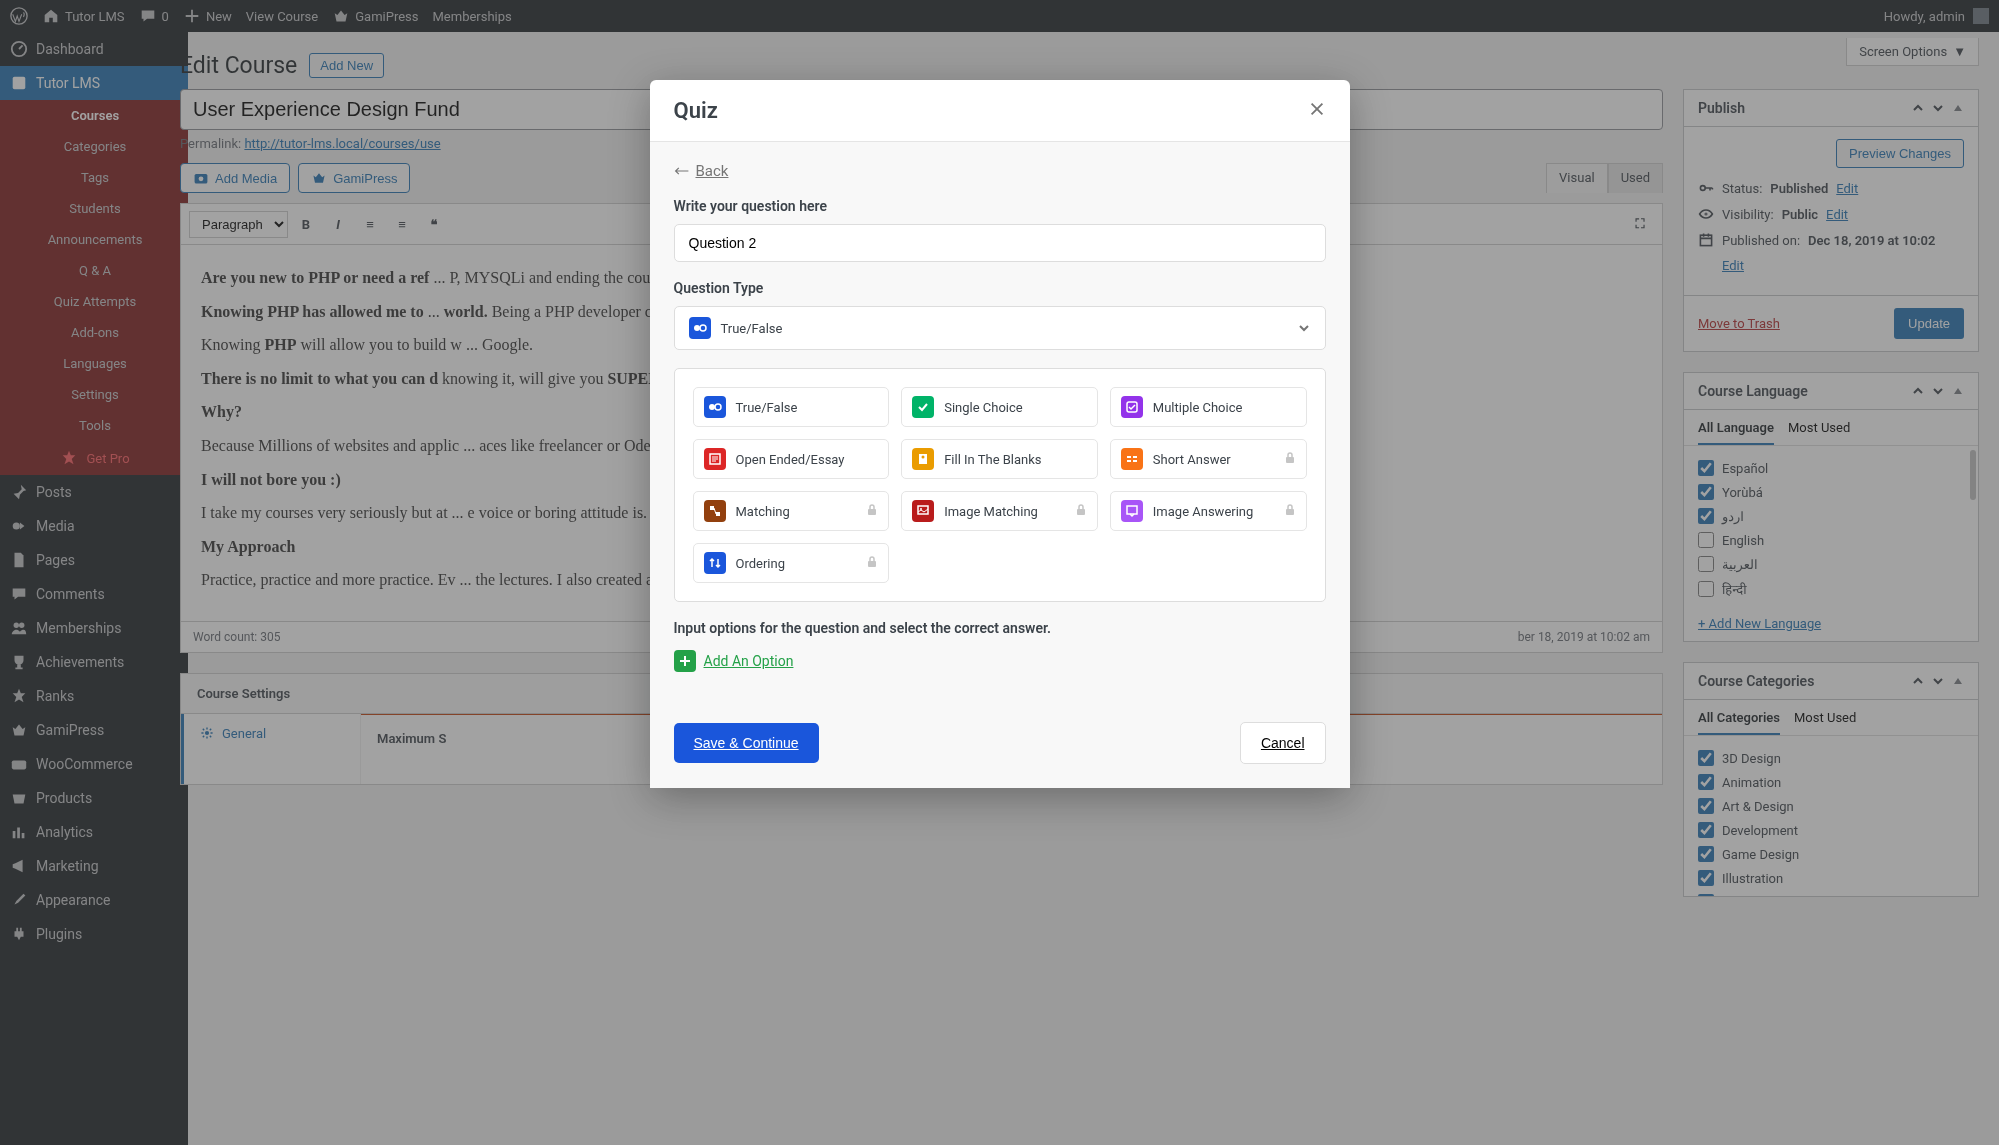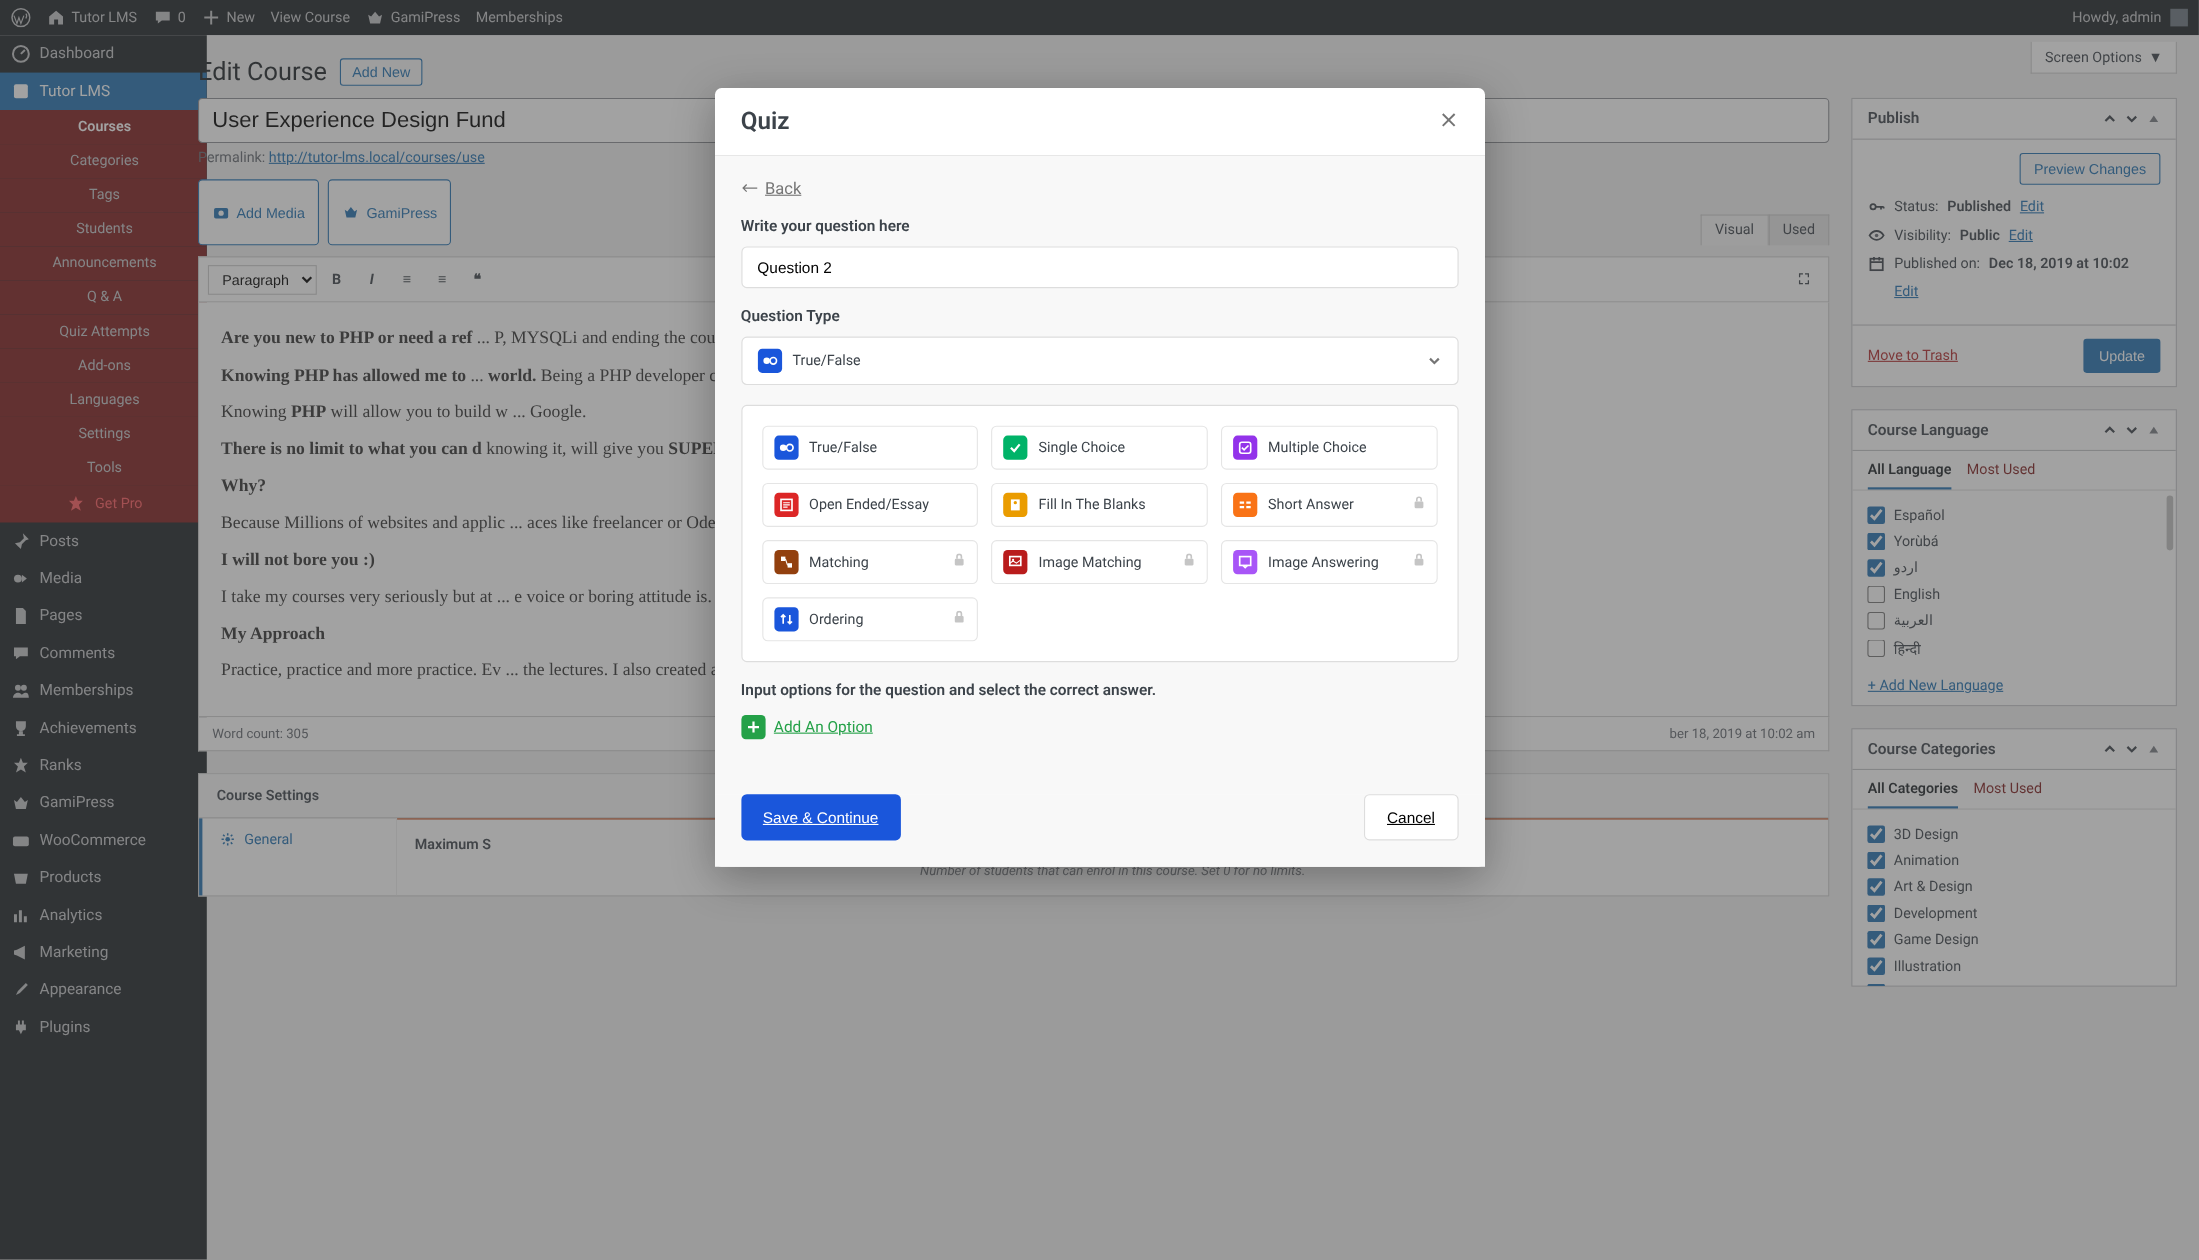--- a/index.html
+++ b/index.html
@@ -41,7 +41,7 @@
     .tool-btn svg { width: 16px; height: 16px; fill: currentColor; }
     
     .editor-tabs { display: flex; justify-content: flex-end; gap: 0; }
-    .editor-tab { border: 1px solid #ccc; border-bottom: none; padding: 6px 12px; background: #e5e5e5; font-size: 13px; cursor: pointer; margin-top: 32px; }
+    .editor-tab { border: 1px solid #ccc; border-bottom: none; padding: 6px 12px; background: #e5e5e5; font-size: 13px; cursor: pointer; }
     .editor-tab.active { background: #f5f5f5; }
     
     .editor-toolbar { display: flex; align-items: center; gap: 4px; padding: 6px 8px; background: #fff; border: 1px solid #ccc; }

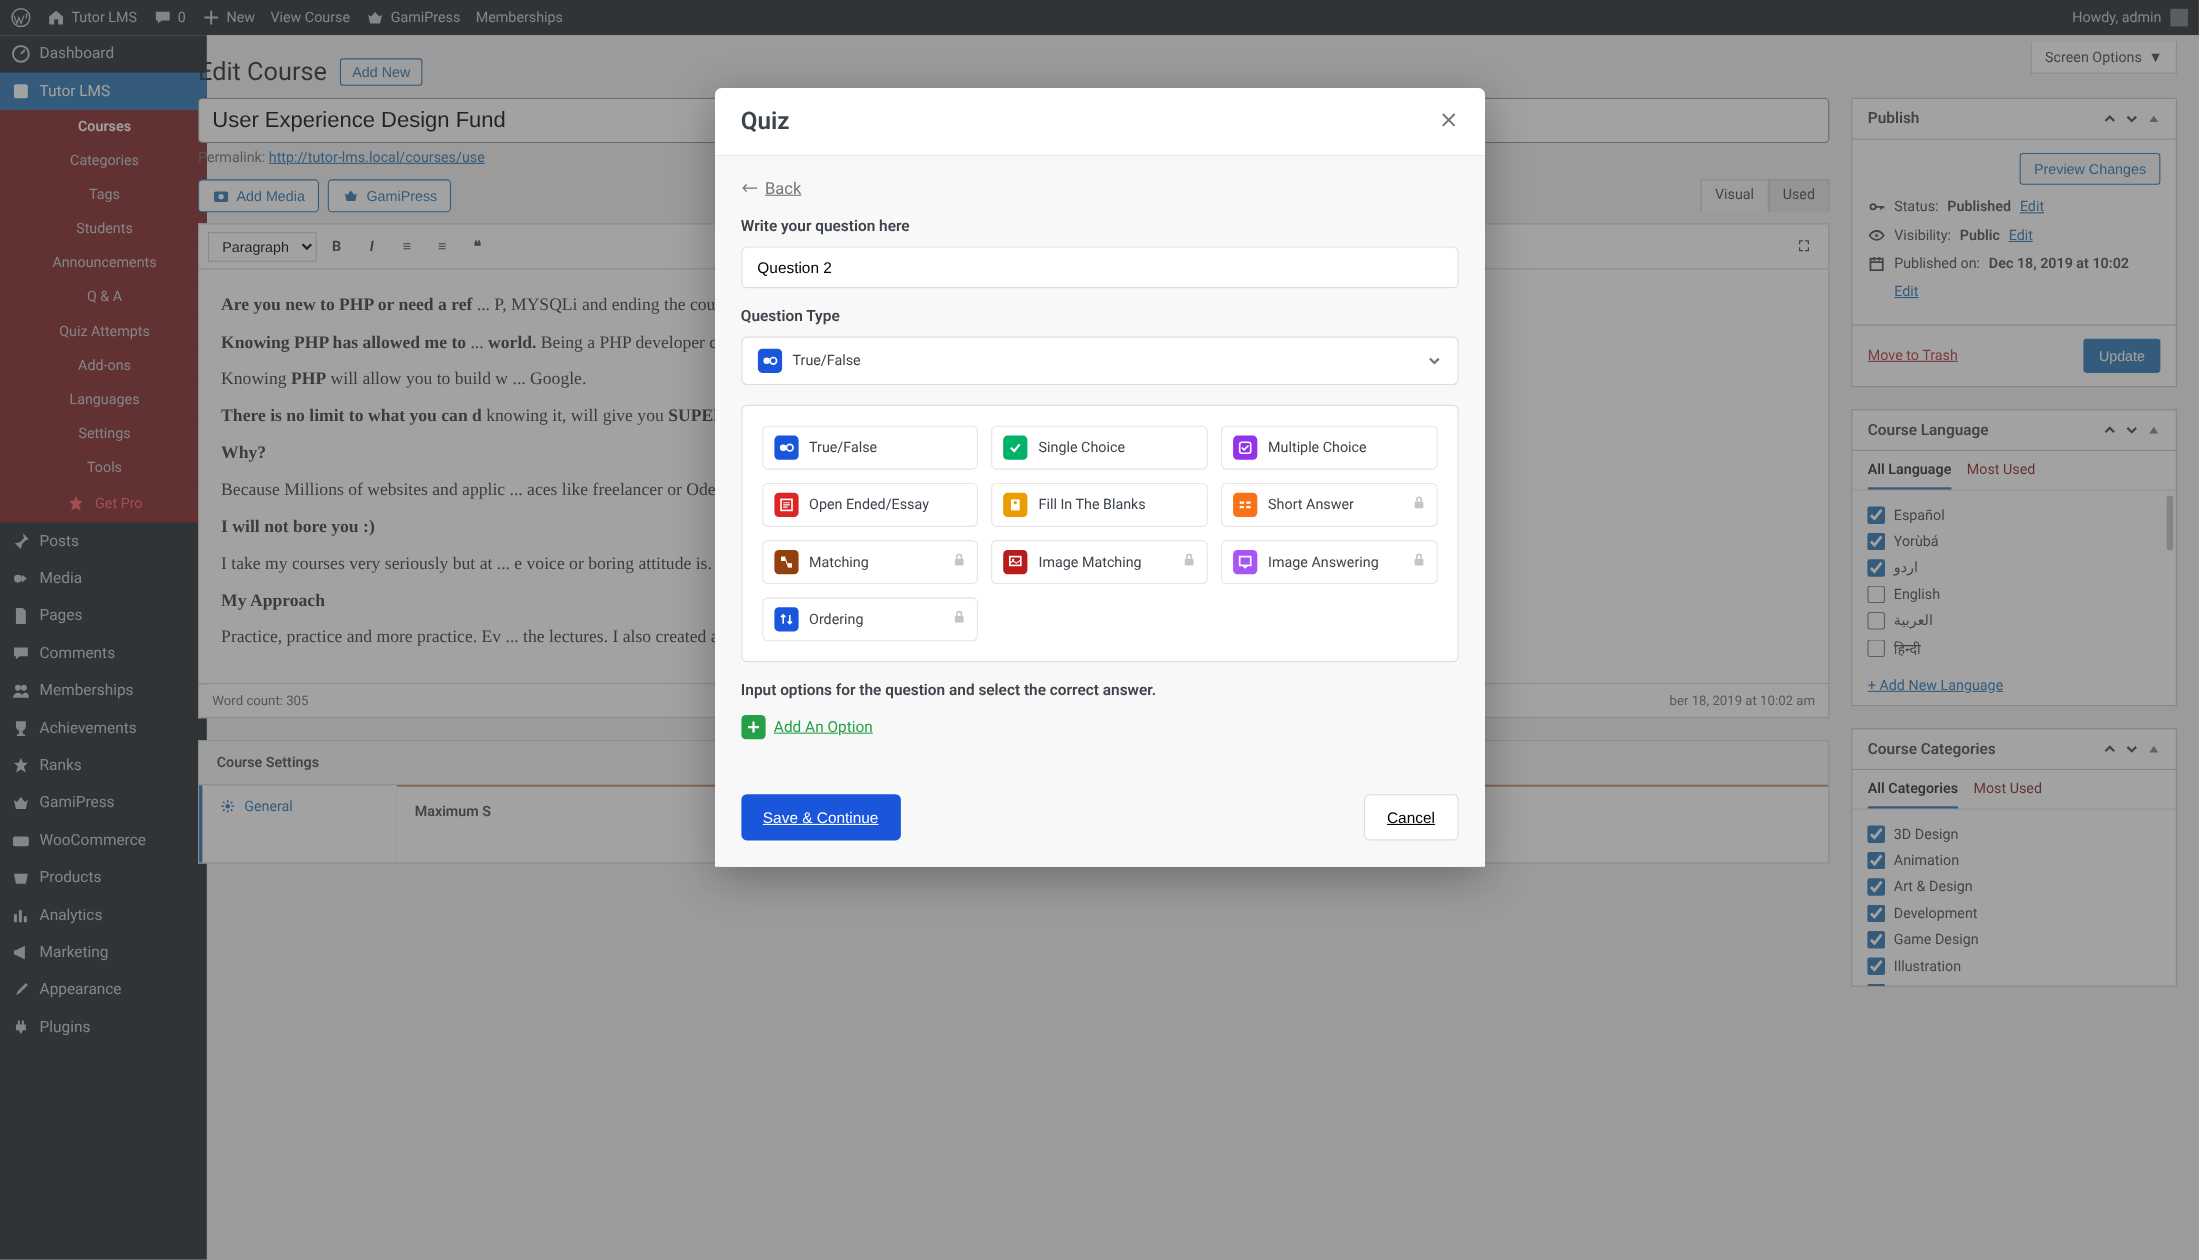--- a/index.html
+++ b/index.html
@@ -82,7 +82,7 @@
     .filter-tabs { padding: 10px 14px 0; display: flex; gap: 14px; border-bottom: 1px solid #ddd; }
     .filter-tab { padding-bottom: 8px; font-size: 13px; cursor: pointer; color: #646970; }
     .filter-tab.active { border-bottom: 2px solid #2271b1; color: #1d2327; font-weight: 600; }
-    .filter-tab.link { color: #7f1d1d; }
+    .filter-tab.link { color: #000000; }
     
     .checklist { padding: 10px 14px; max-height: 160px; overflow-y: auto; }
     .check-row { display: flex; align-items: center; gap: 8px; padding: 4px 0; font-size: 13px; }

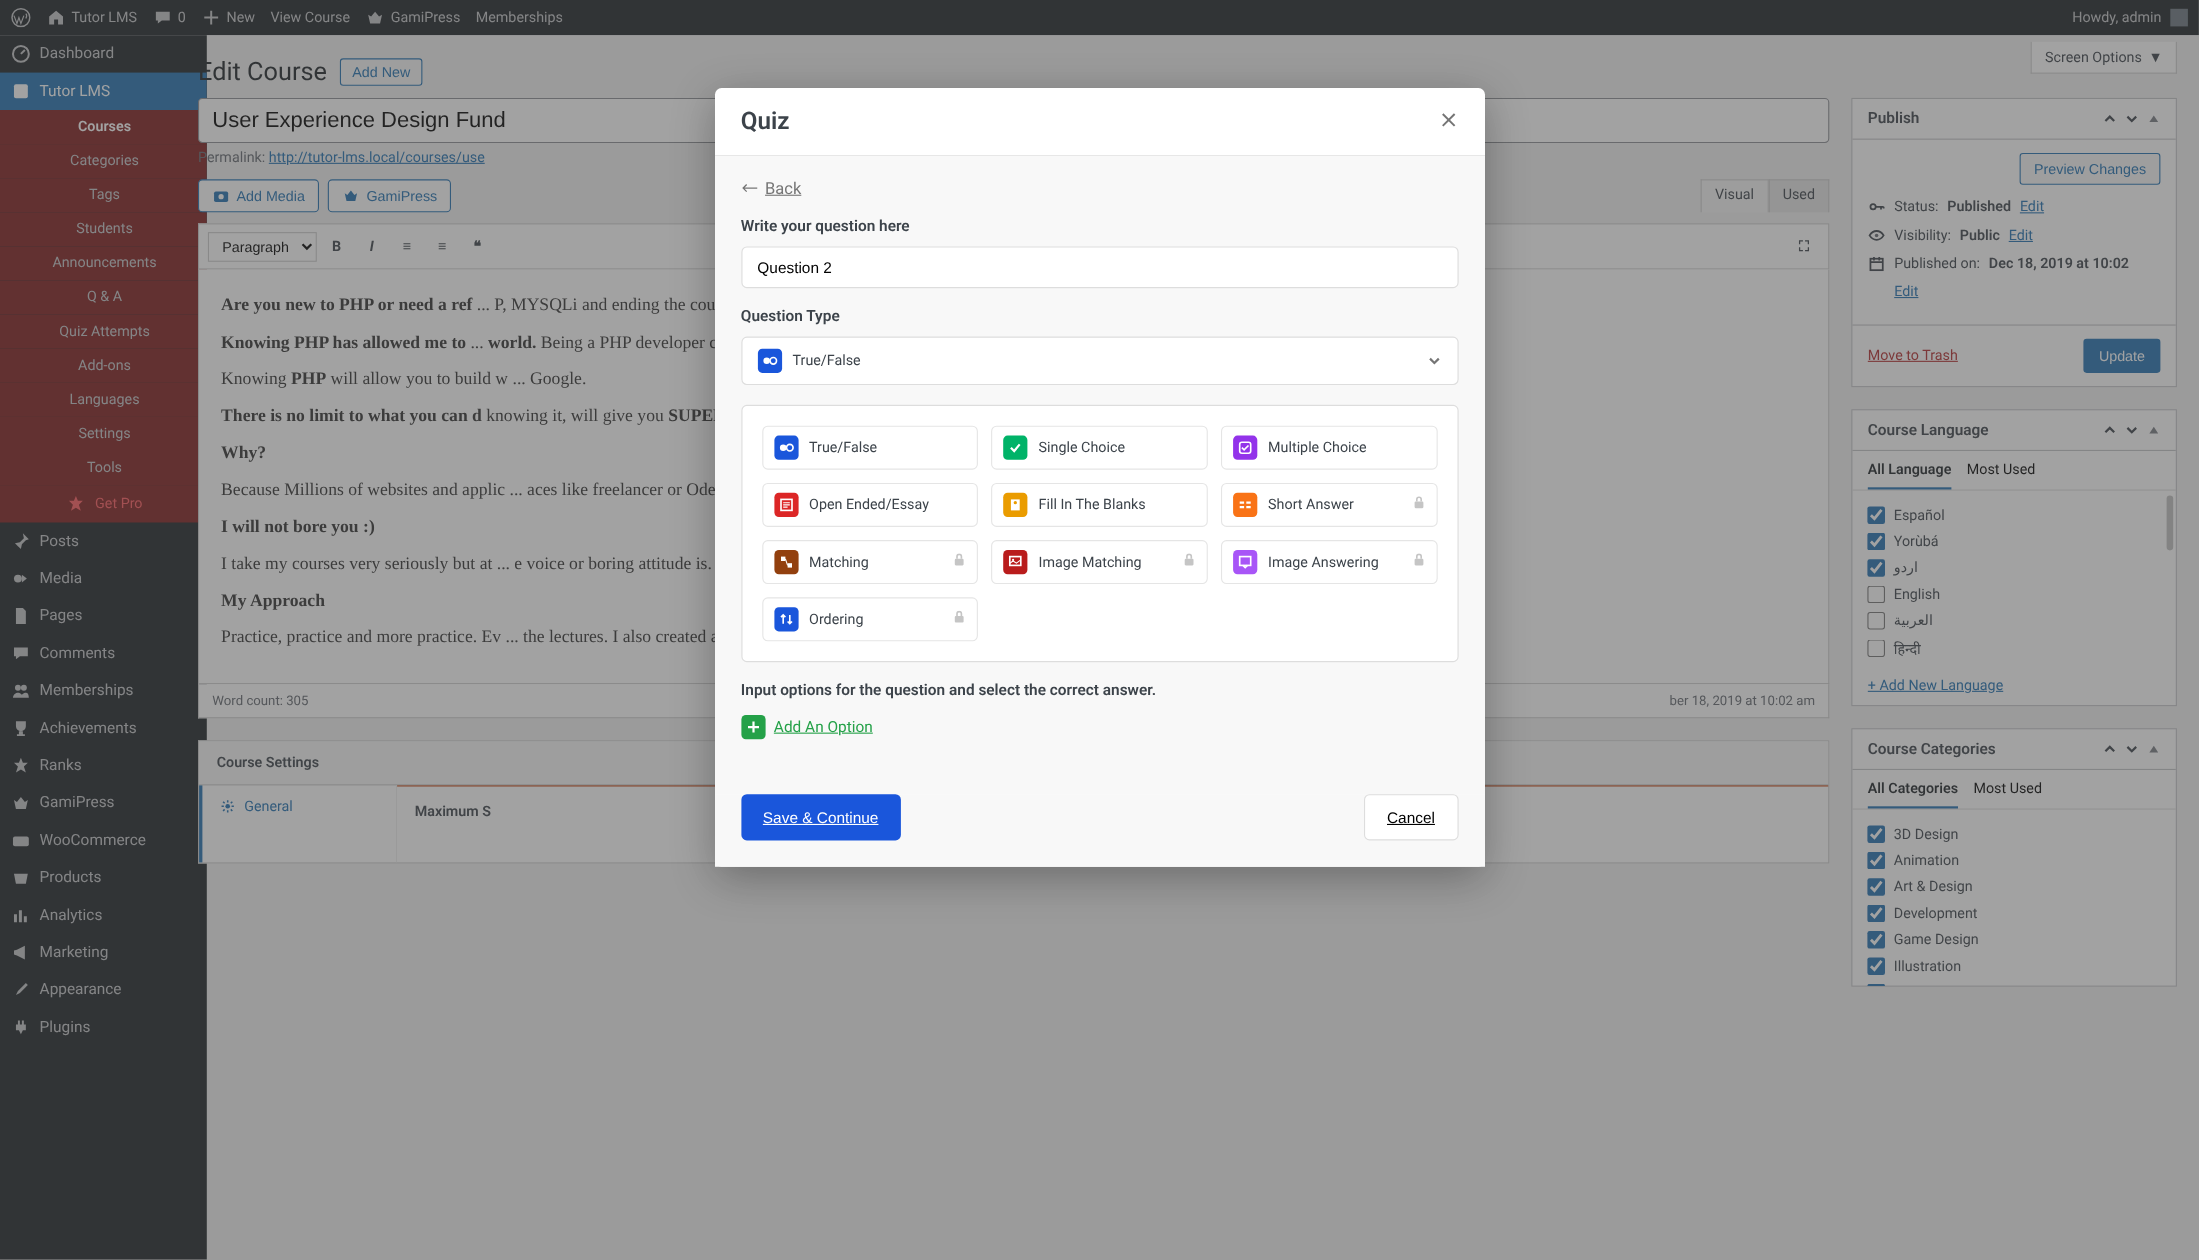--- a/index.html
+++ b/index.html
@@ -119,7 +119,7 @@
     .add-option-icon { width: 22px; height: 22px; background: #24a148; border-radius: 4px; display: flex; align-items: center; justify-content: center; }
     .add-option-icon svg { width: 14px; height: 14px; fill: #fff; }
     
-    .modal-footer { display: flex; justify-content: space-between; padding: 0 24px 24px; background: #f8f8f8; }
+    .modal-footer { display: flex; justify-content: space-between; align-items: center; padding: 0 24px 24px; background: #f8f8f8; }
     .save-btn { background: #1a56db; color: #fff; border: none; padding: 12px 20px; border-radius: 5px; font-size: 14px; text-decoration: underline; cursor: pointer; }
     .cancel-btn { background: #fff; border: 1px solid #ddd; padding: 12px 20px; border-radius: 5px; font-size: 14px; text-decoration: underline; cursor: pointer; }
     

